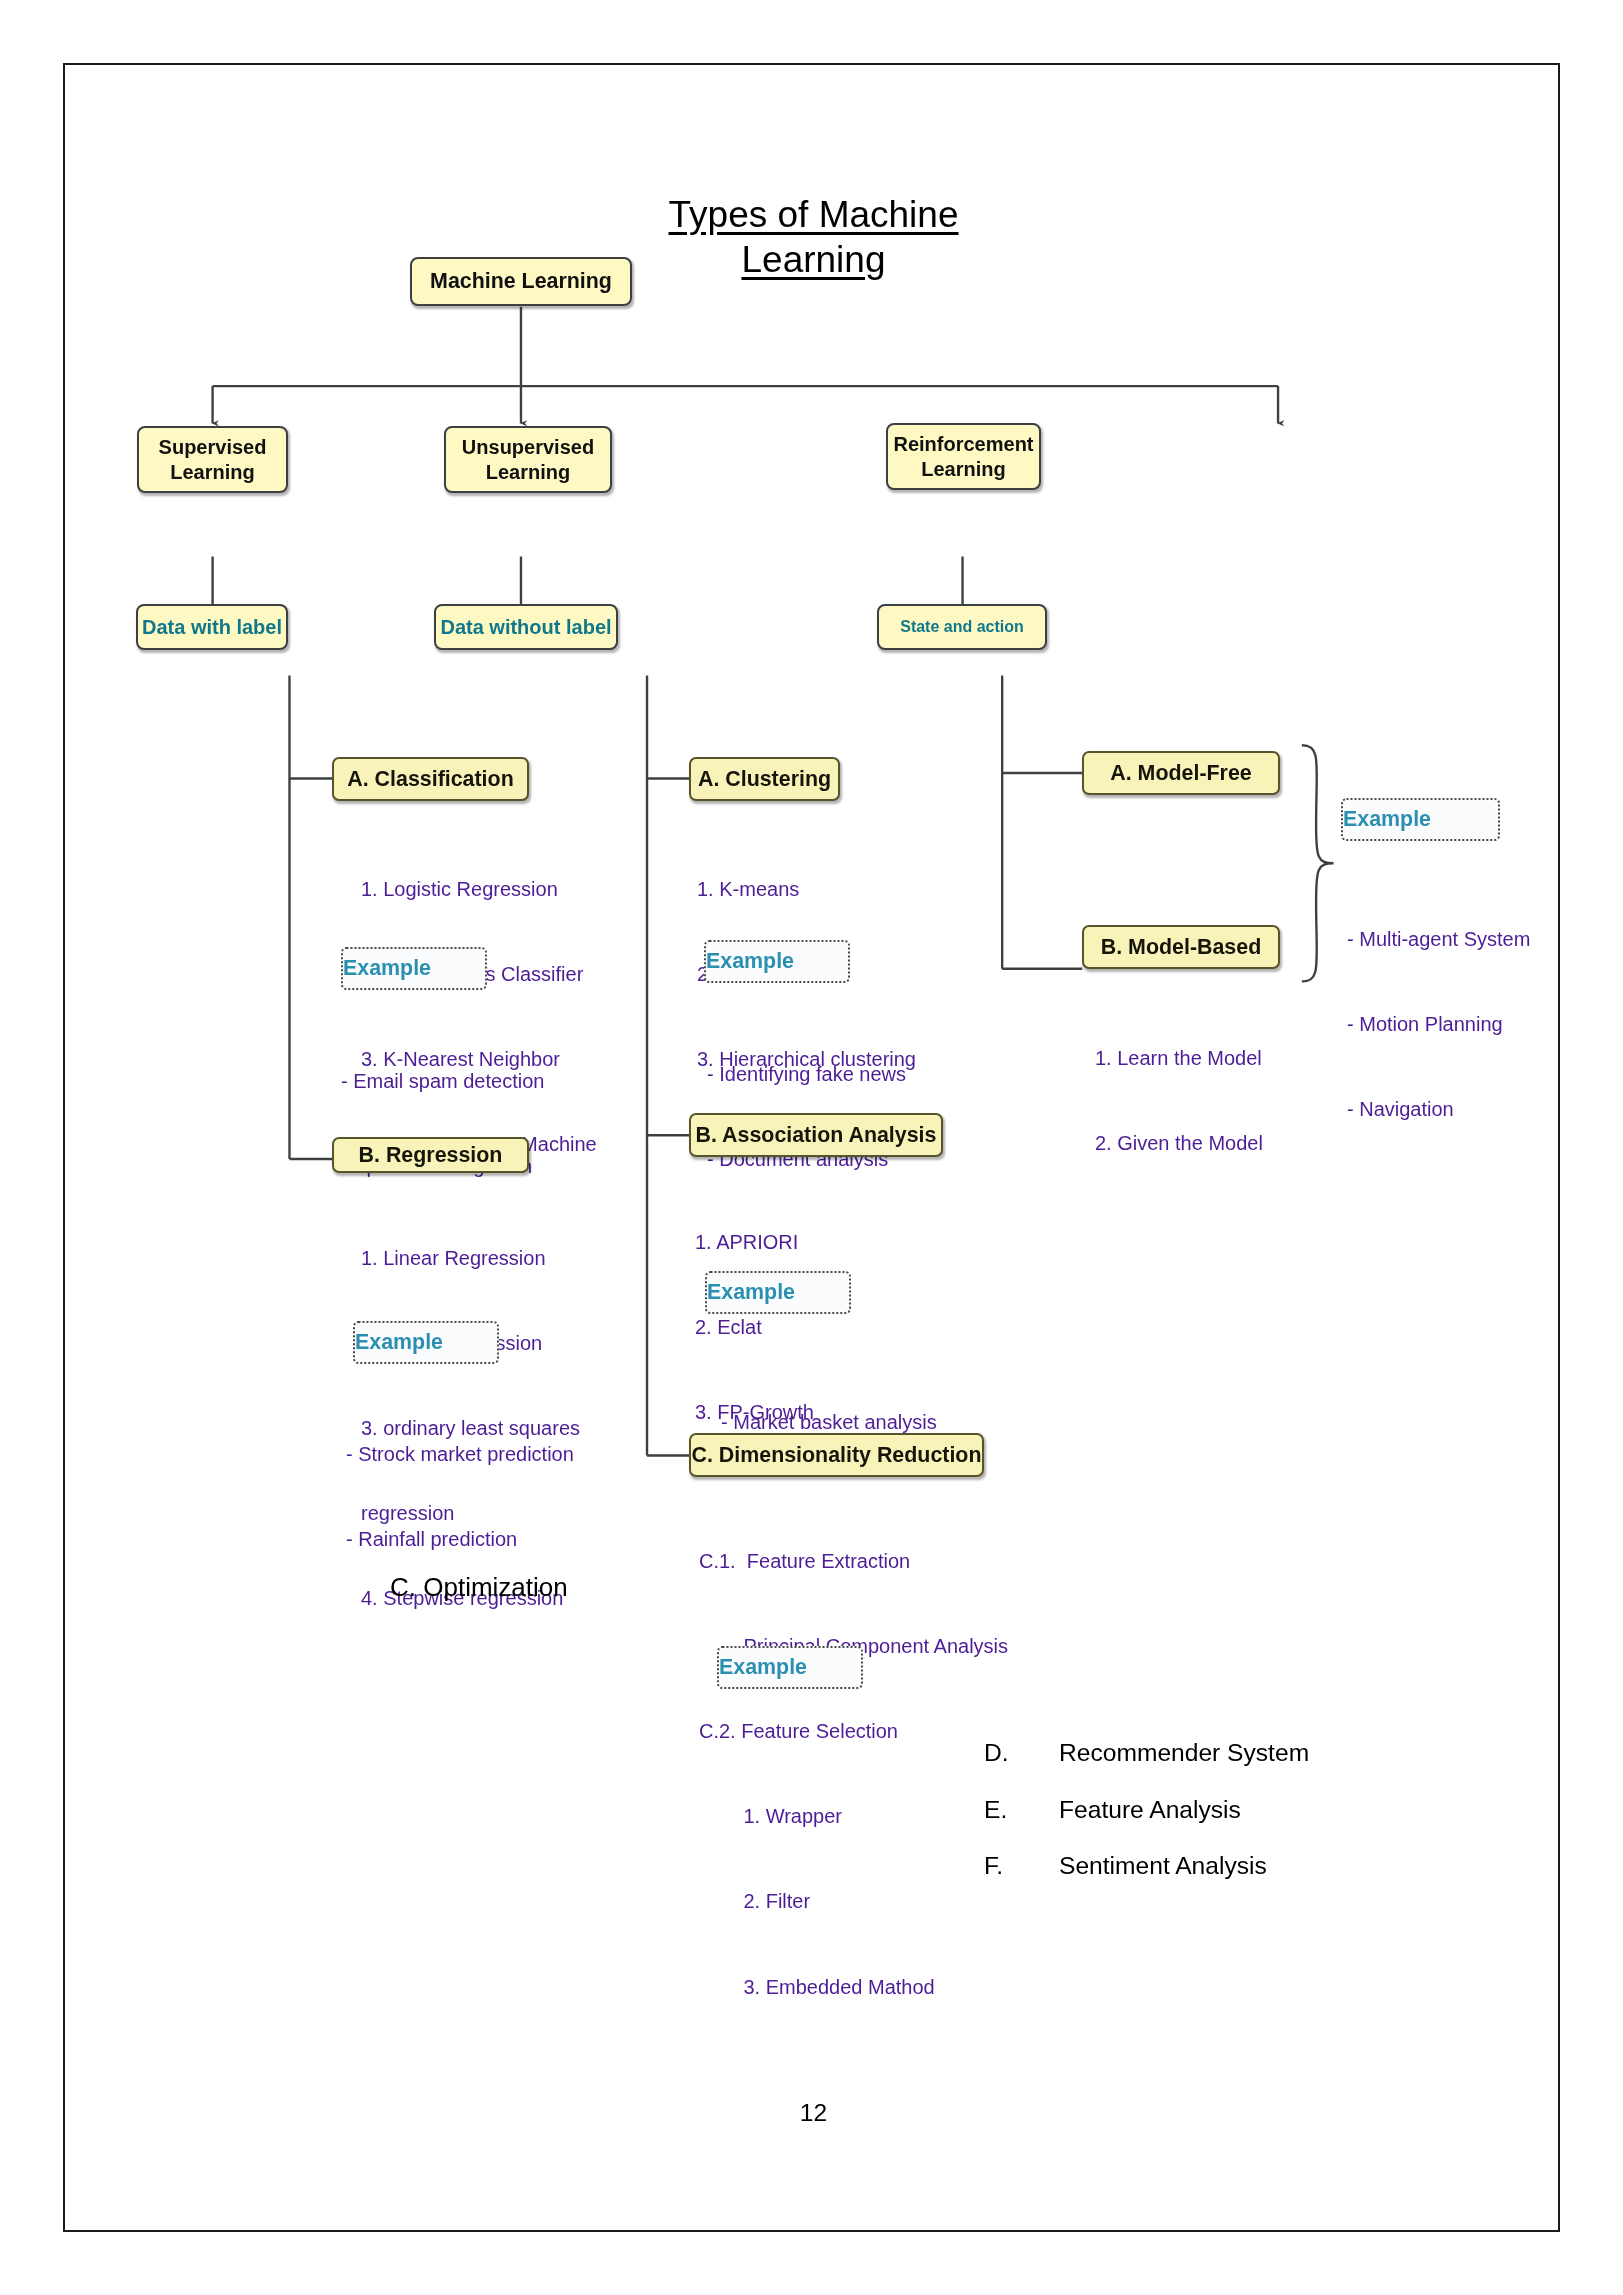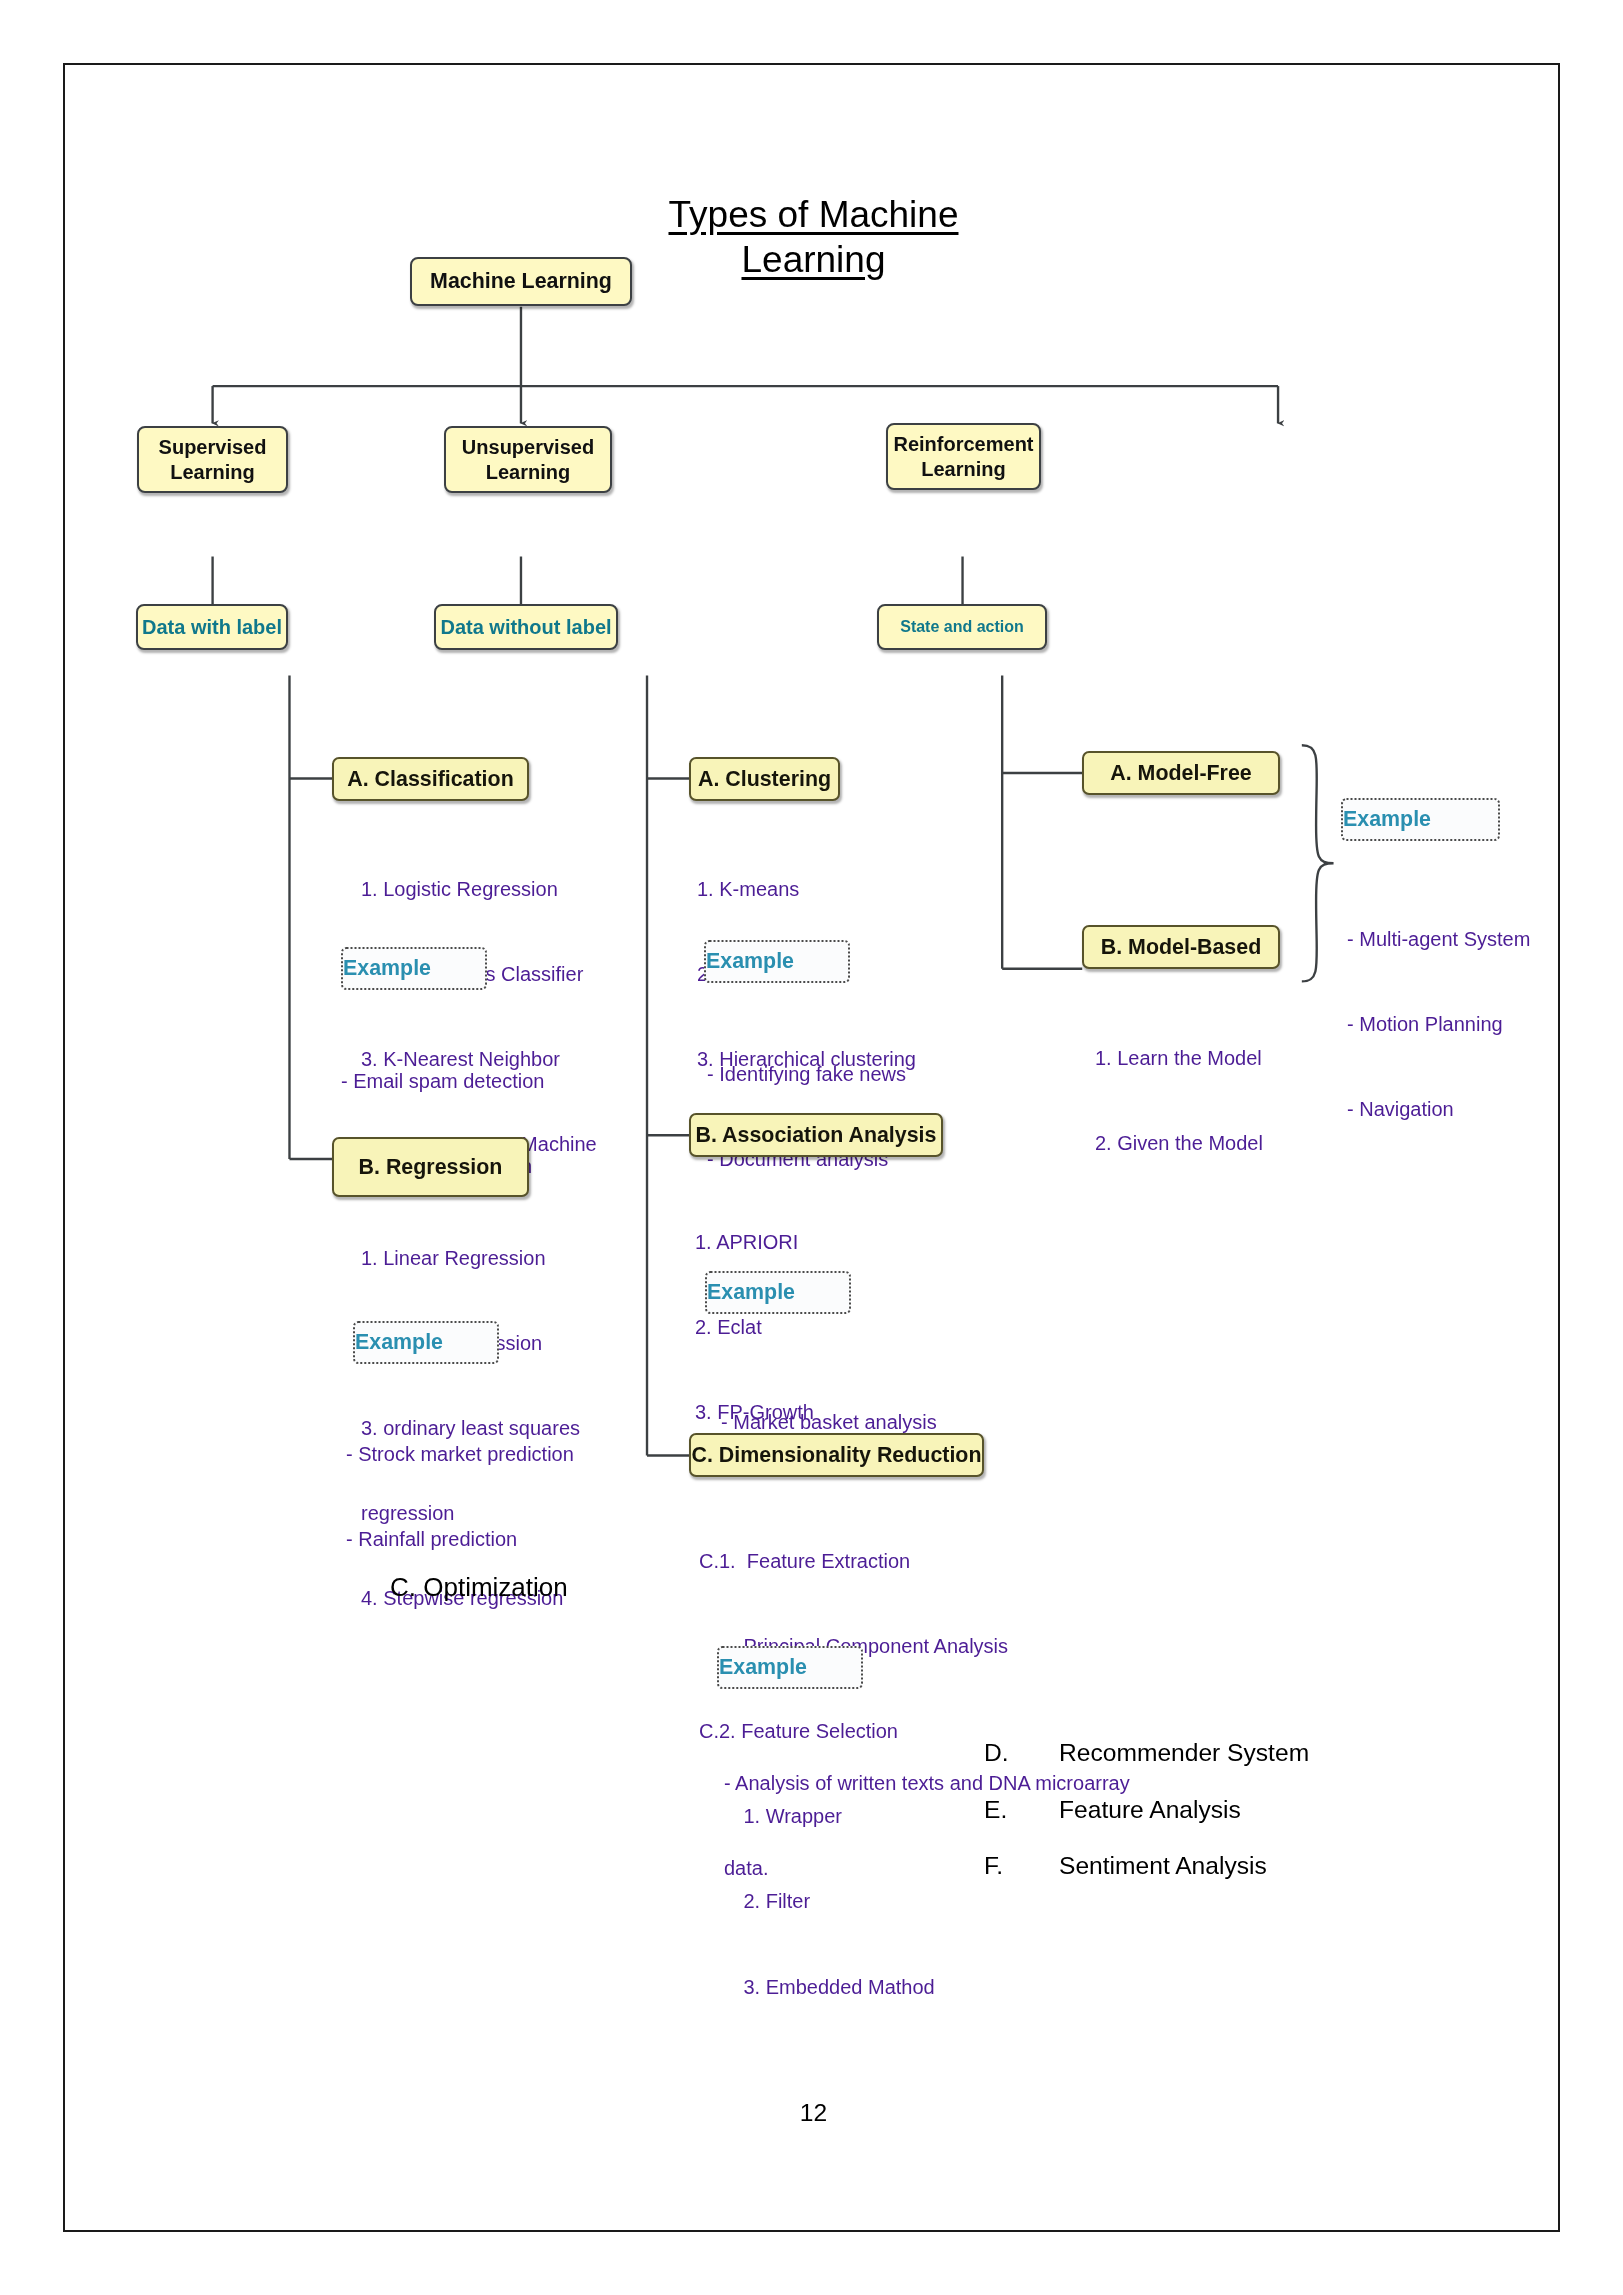--- a/index.html
+++ b/index.html
@@ -167,7 +167,7 @@
       <div>- Speech Recognition</div>
     </div>
 
-    <div class="abs ybox" style="left:267px;top:1072px;width:197px;height:60px;font-size:21.4px;">
+    <div class="abs ybox" style="left:267px;top:1072px;width:197px;height:36px;font-size:21.4px;">
       <span>B. Regression</span>
     </div>
     <div class="abs lst" style="left:296px;top:1122px;">

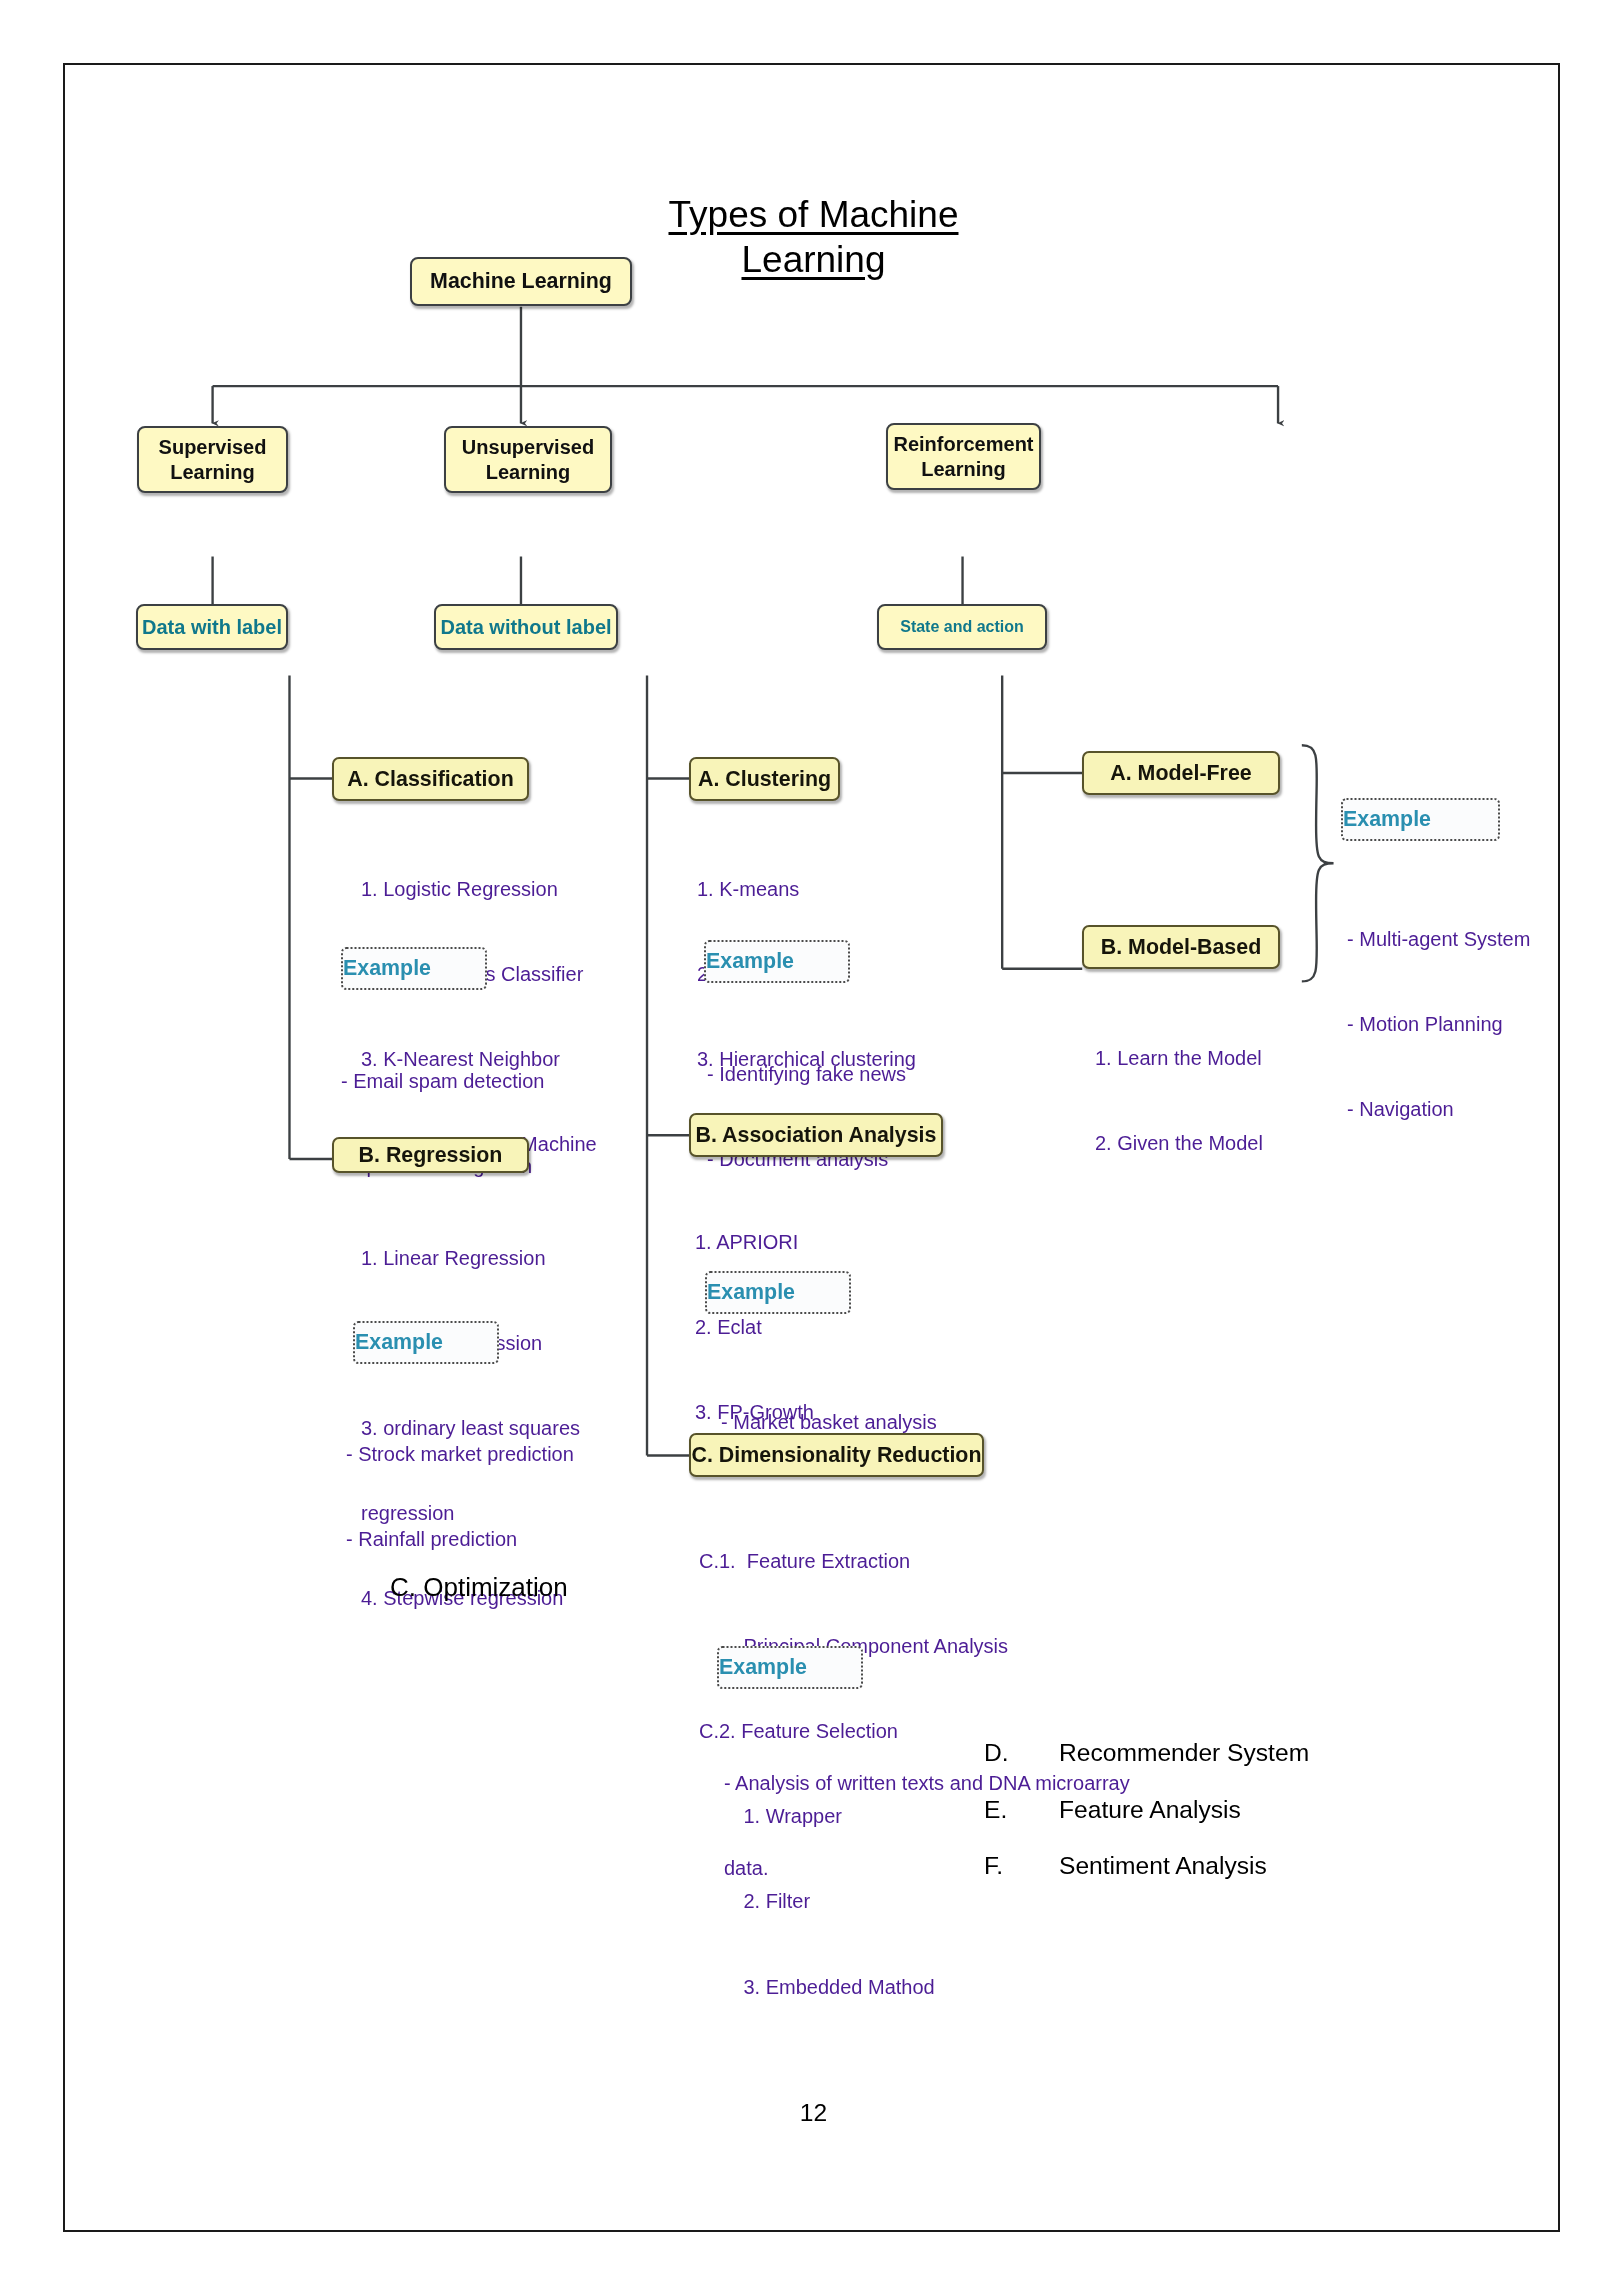--- a/index.html
+++ b/index.html
@@ -230,10 +230,6 @@
     </div>
     <div class="abs exbox" style="left:652px;top:1581px;width:146px;height:43px;font-size:21.4px;">
       <span>Example</span>
-    </div>
-    <div class="abs lst" style="left:659px;top:1647px;">
-      <div>- Analysis of written texts and DNA microarray</div>
-      <div>data.</div>
     </div>
 
     <div class="abs ybox" style="left:1017px;top:686px;width:198px;height:44px;font-size:21.4px;">

